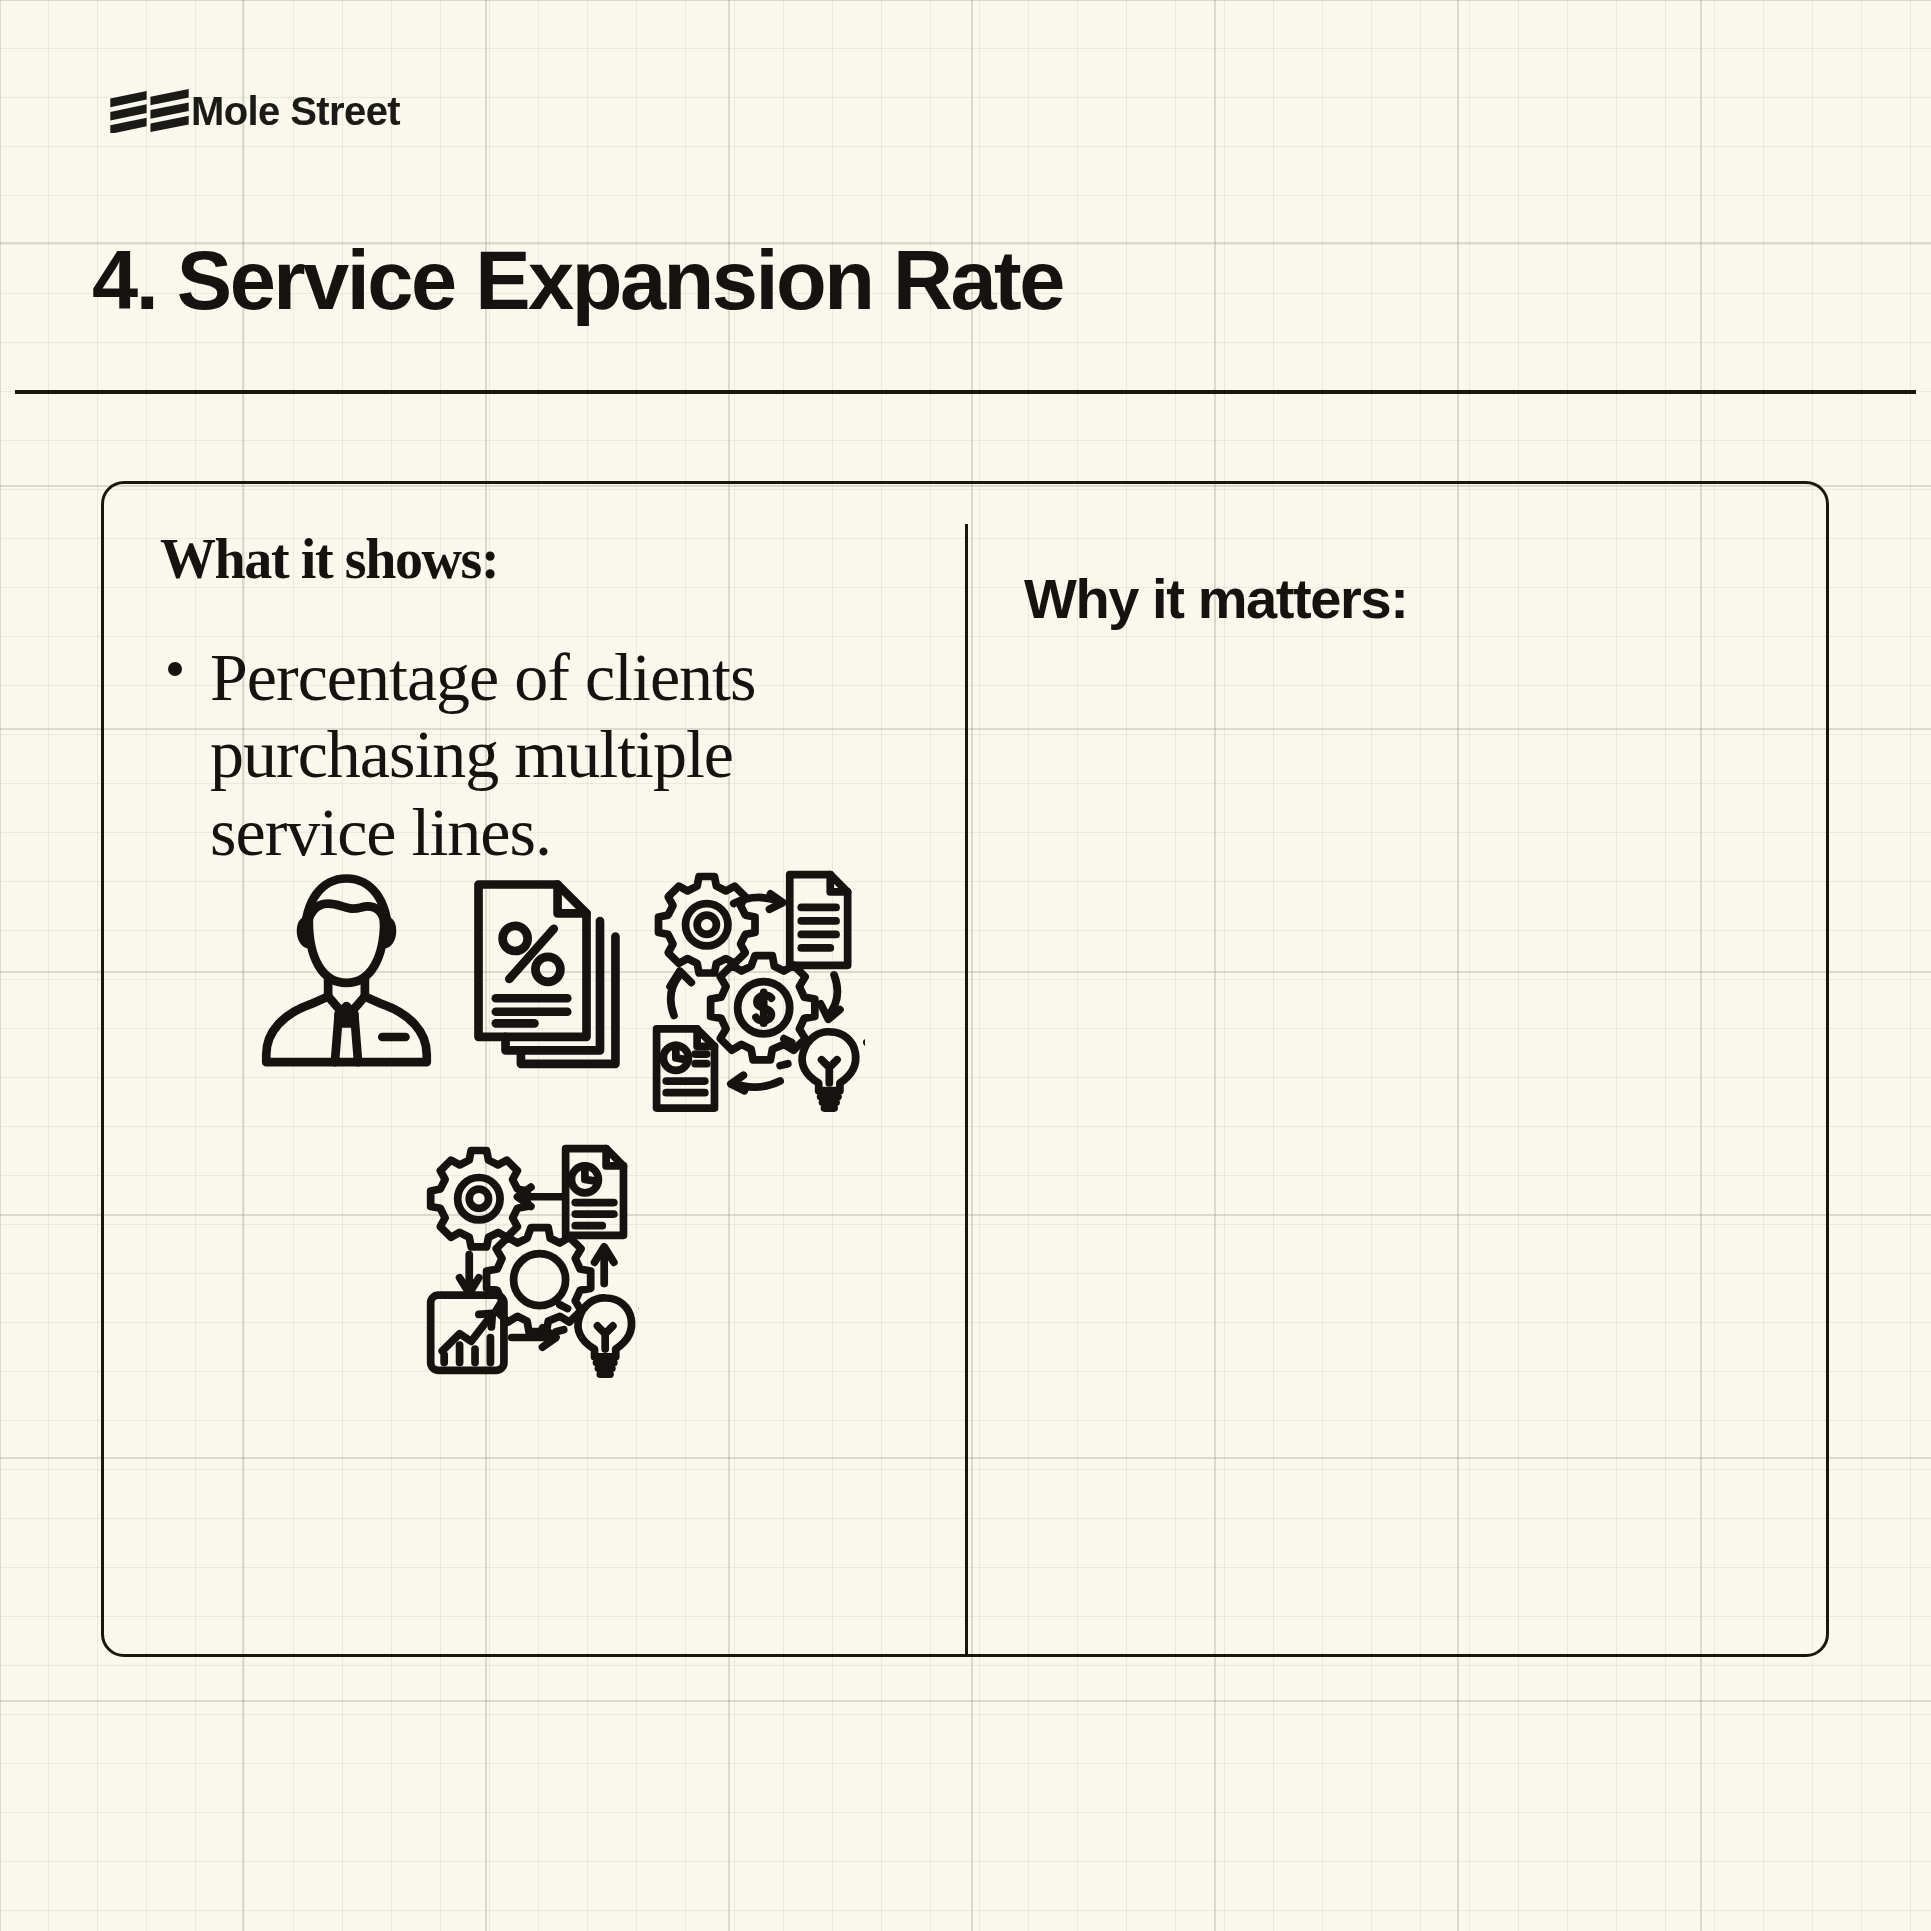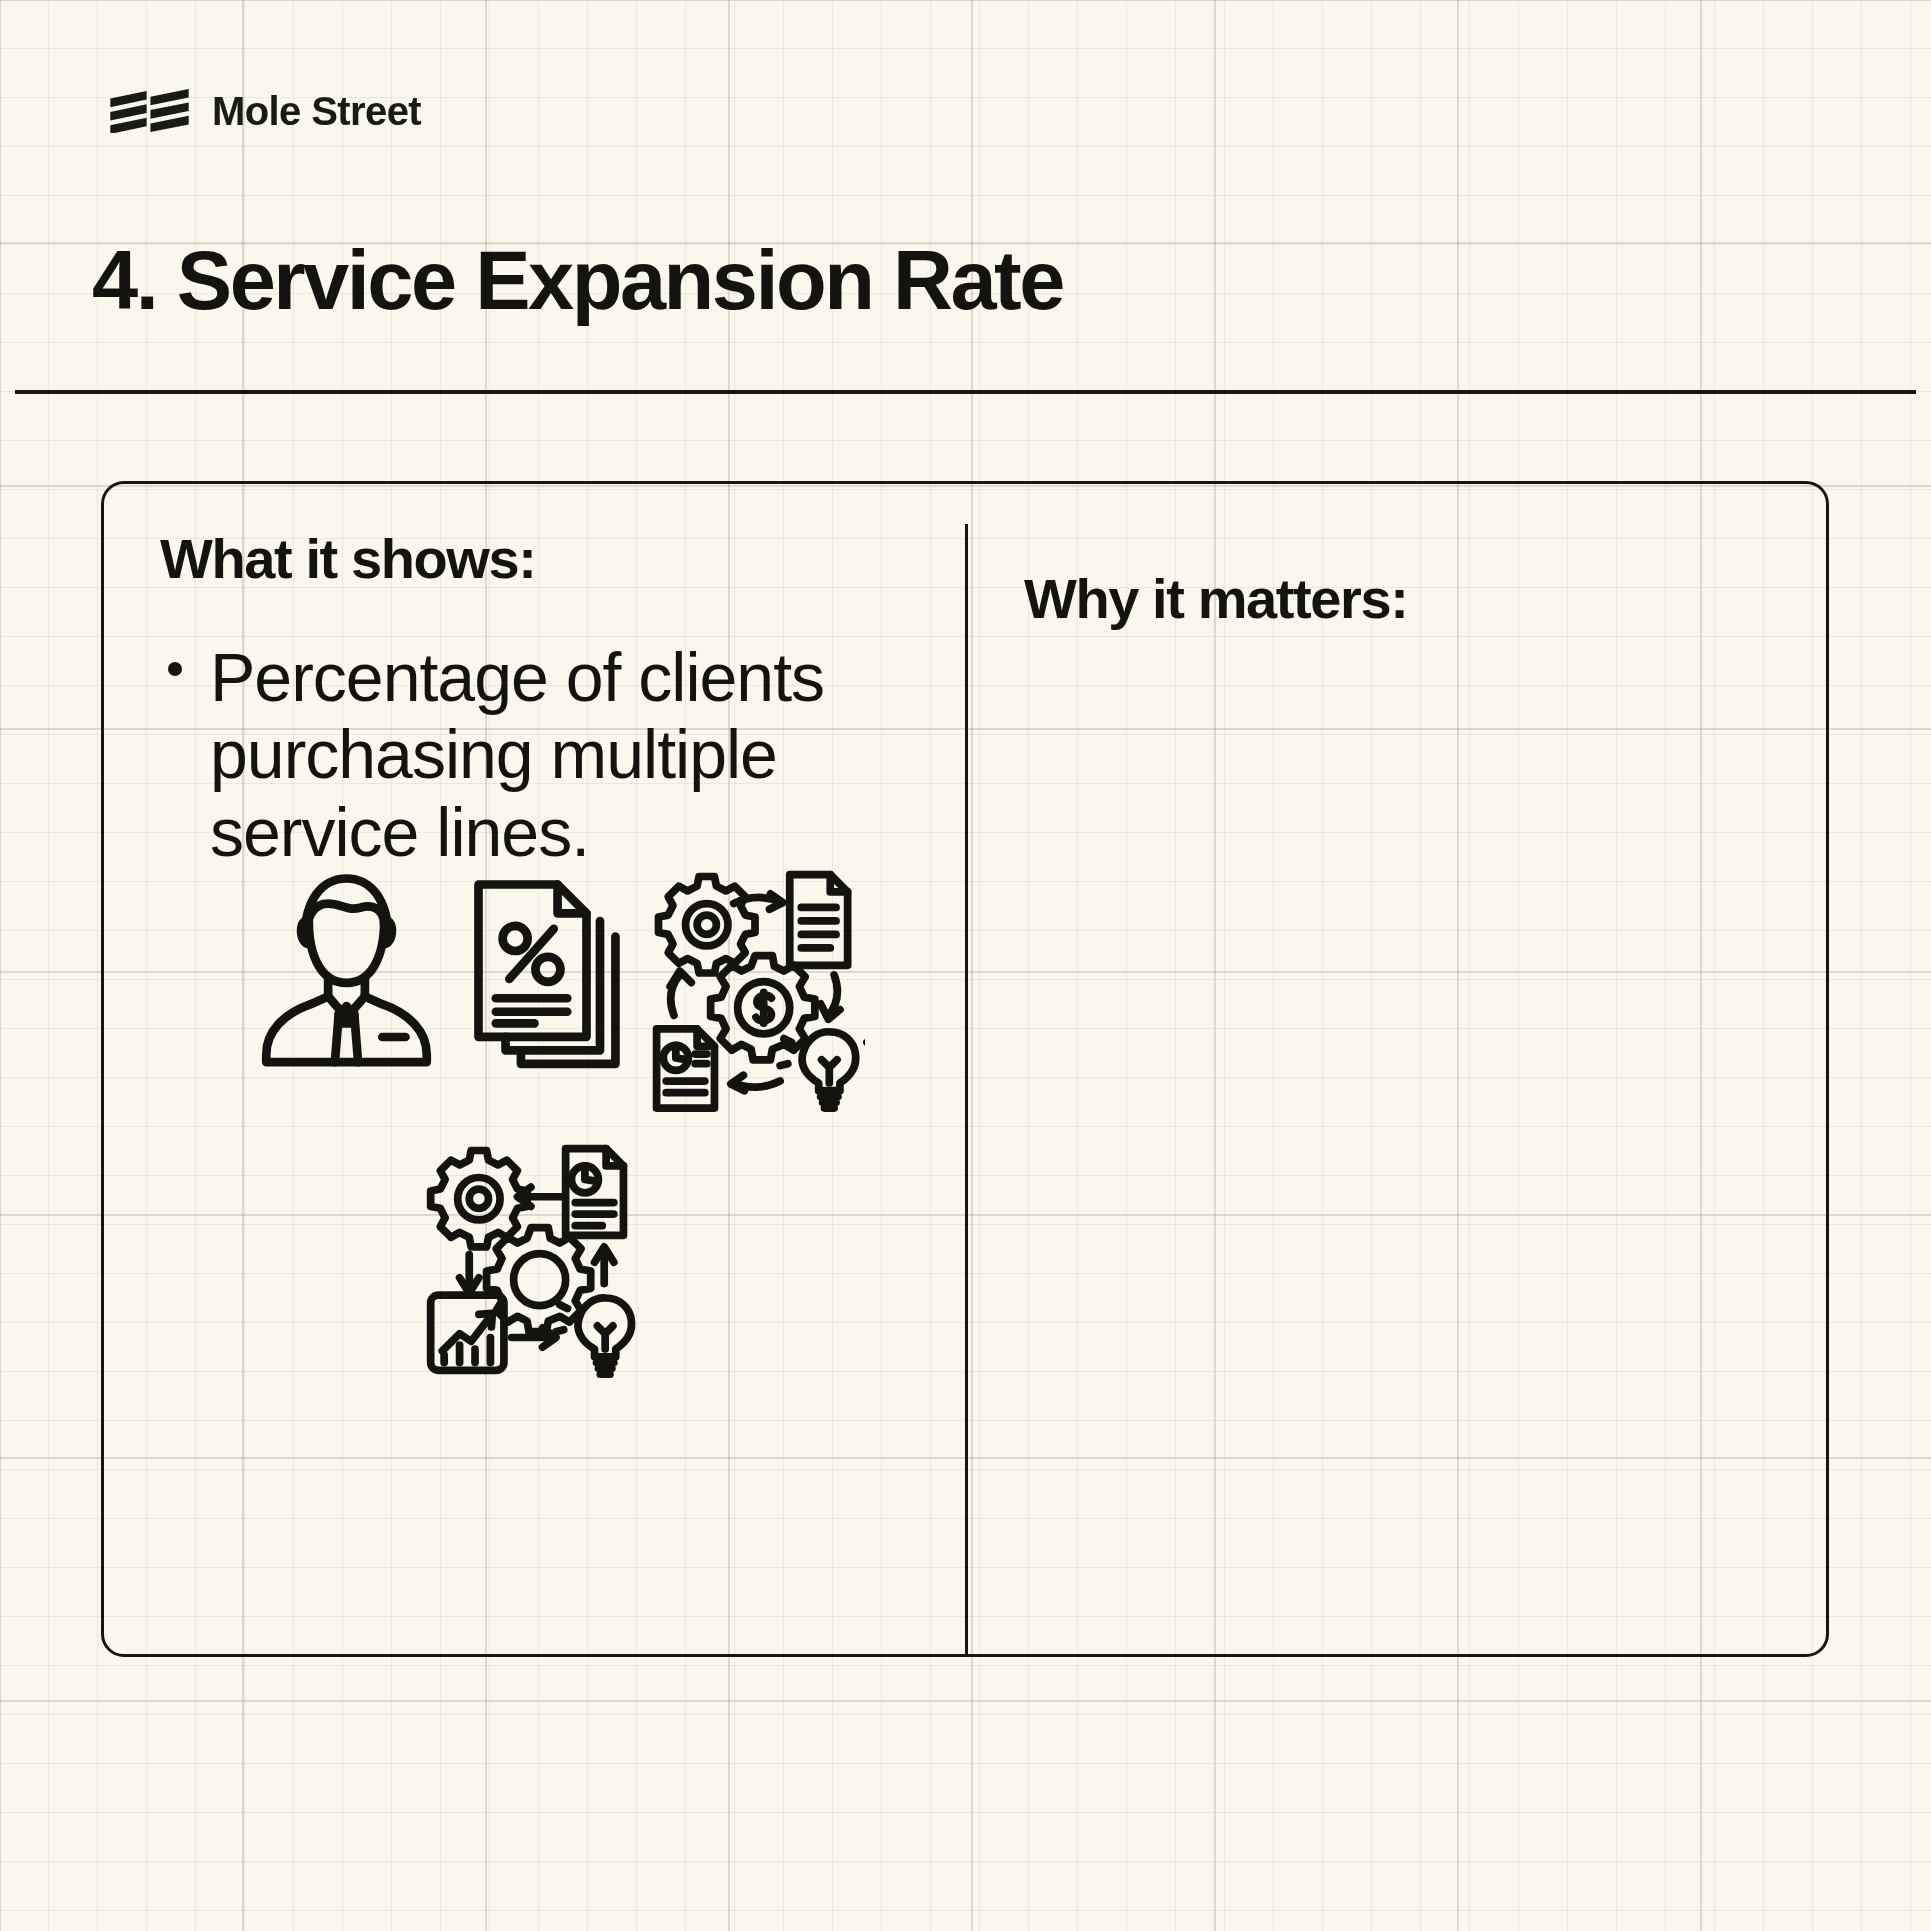--- a/index.html
+++ b/index.html
@@ -35,7 +35,6 @@
     top: 89px;
     display: flex;
     align-items: center;
-    gap: 21px;
   }
   .brand-mark { width: 83px; height: 44px; display: block; }
   .brand-name {

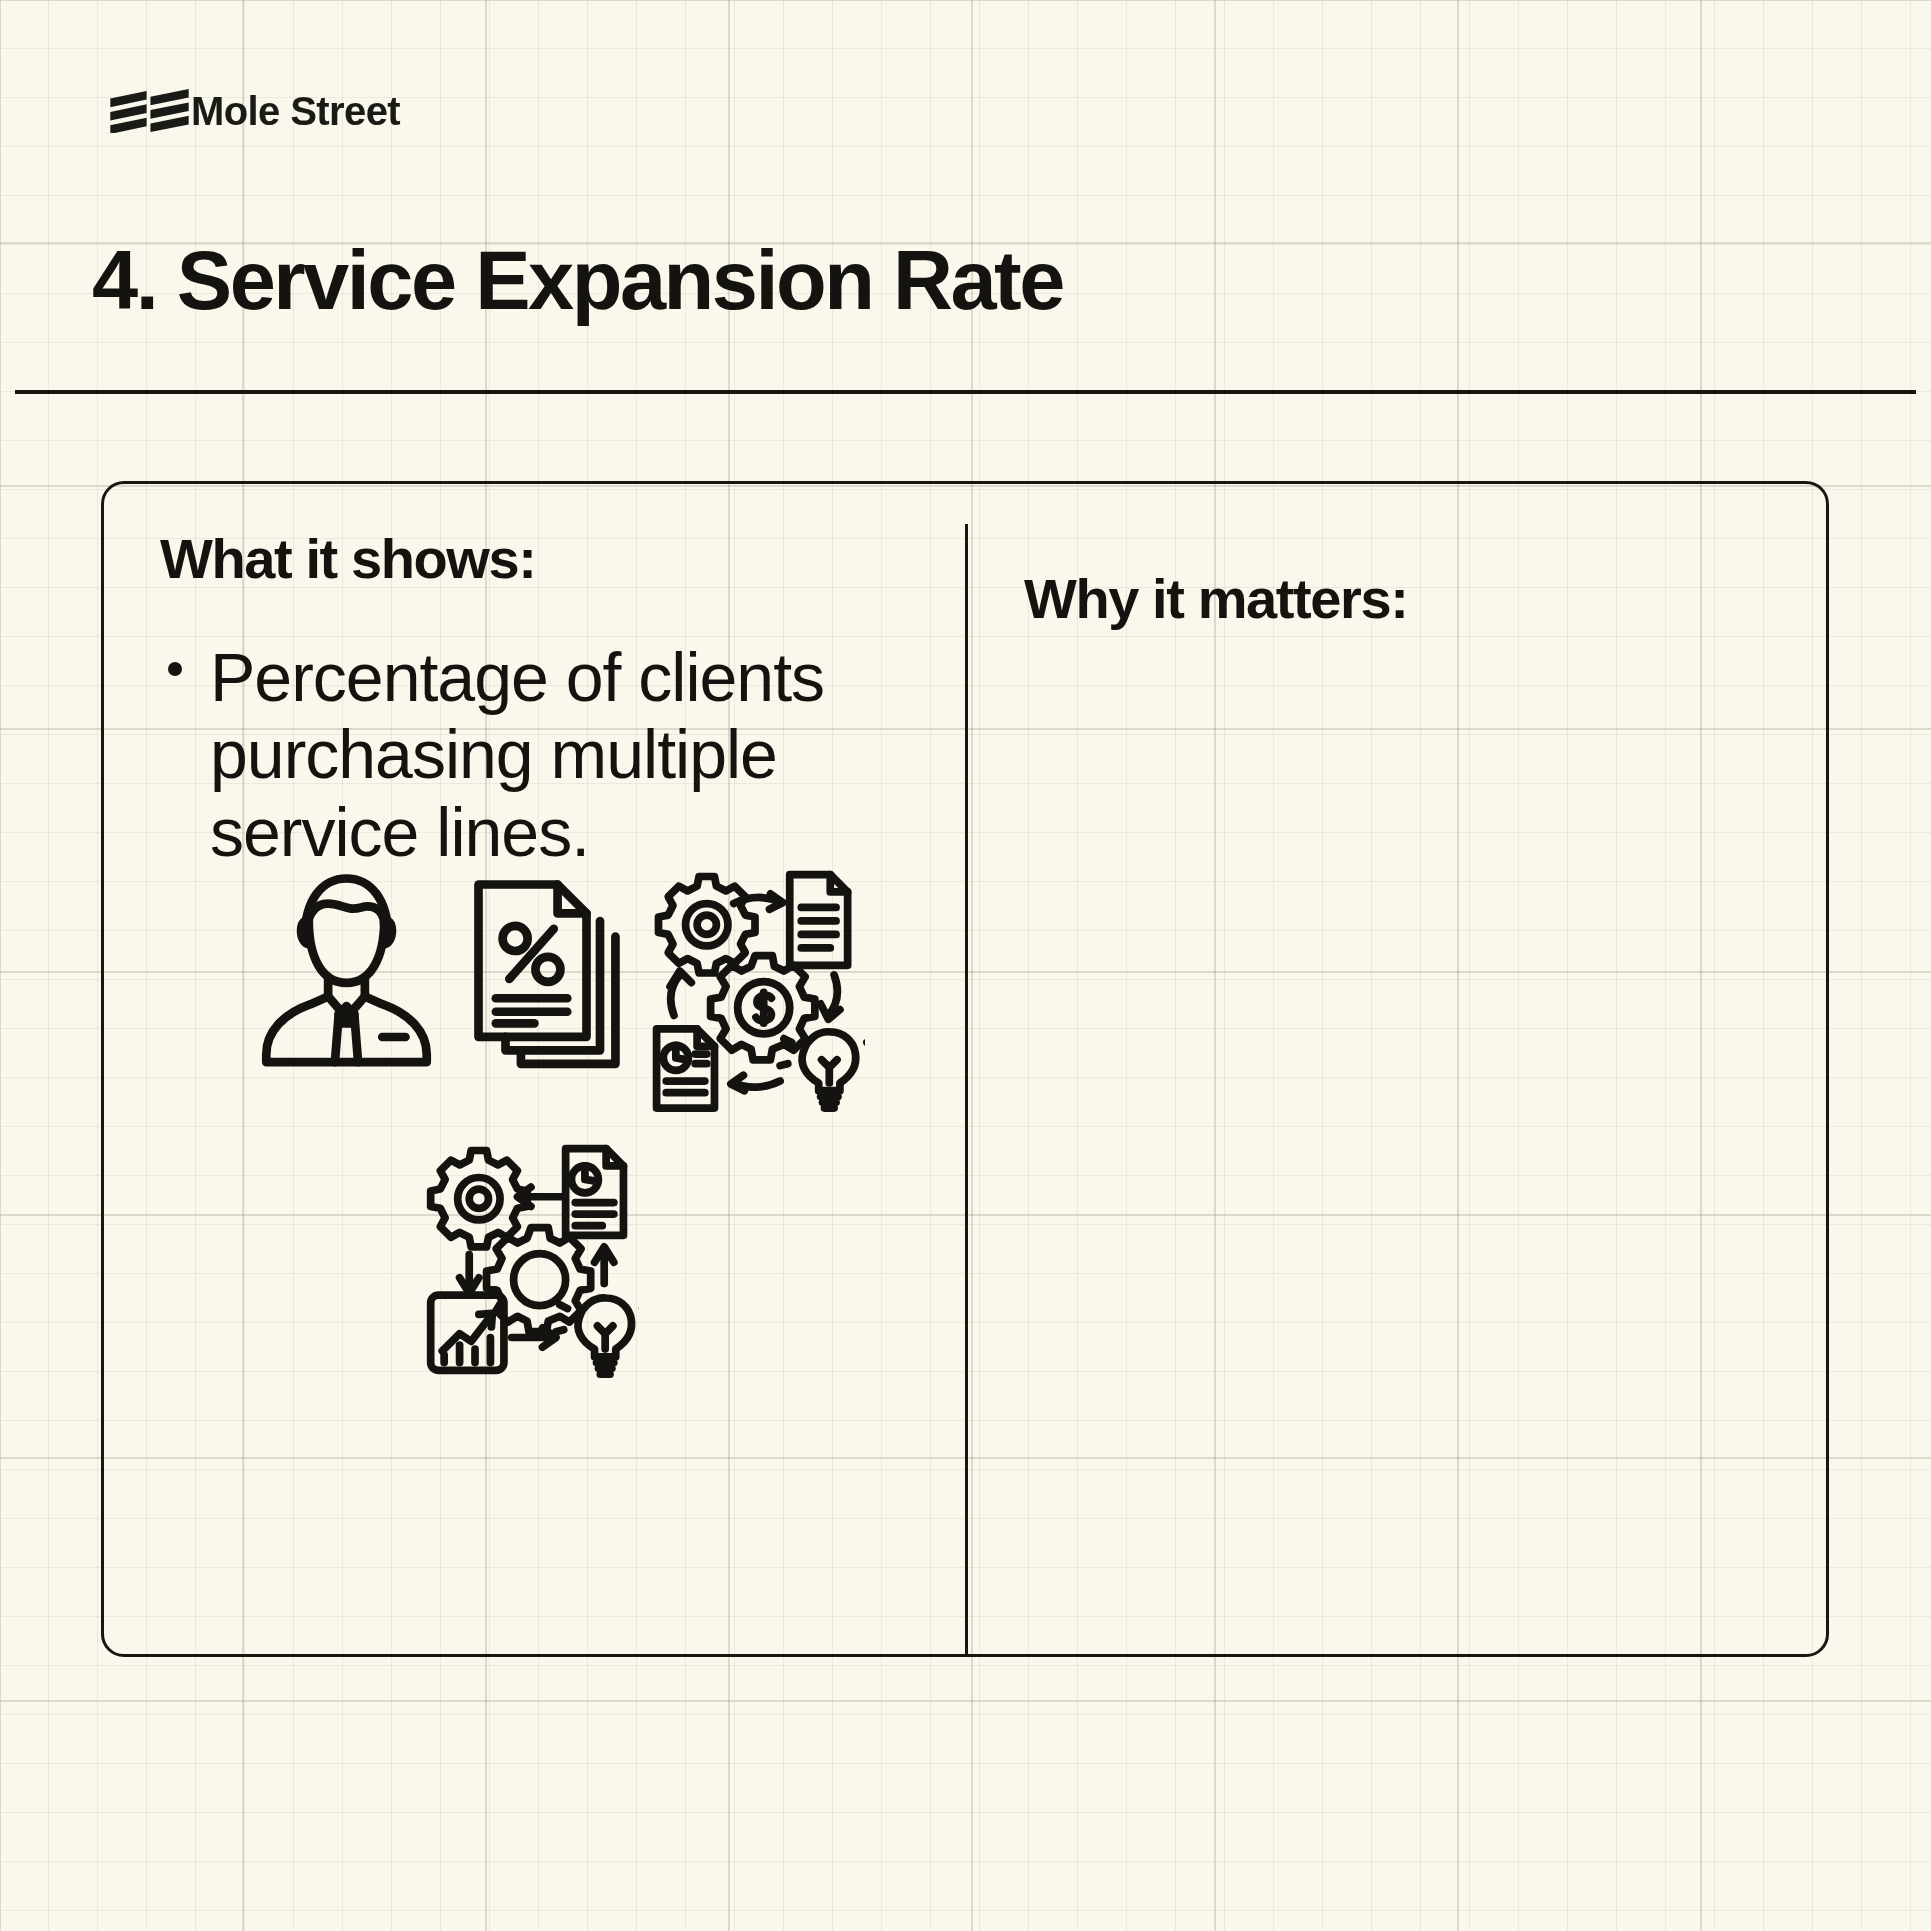--- a/index.html
+++ b/index.html
@@ -84,7 +84,7 @@
     box-sizing: border-box;
     position: relative;
   }
-  .col-left  { width: 864px; padding: 46px 37px 0 56px; }
+  .col-left  { width: 864px; padding: 46px 37px 0 56px; font-family: Liberation Serif, serif; }
   .col-right { width: 864px; padding: 46px 56px 0 56px; border-left: 3.9px solid #17160f; margin-top: 40px; }
 
   .col-heading {

